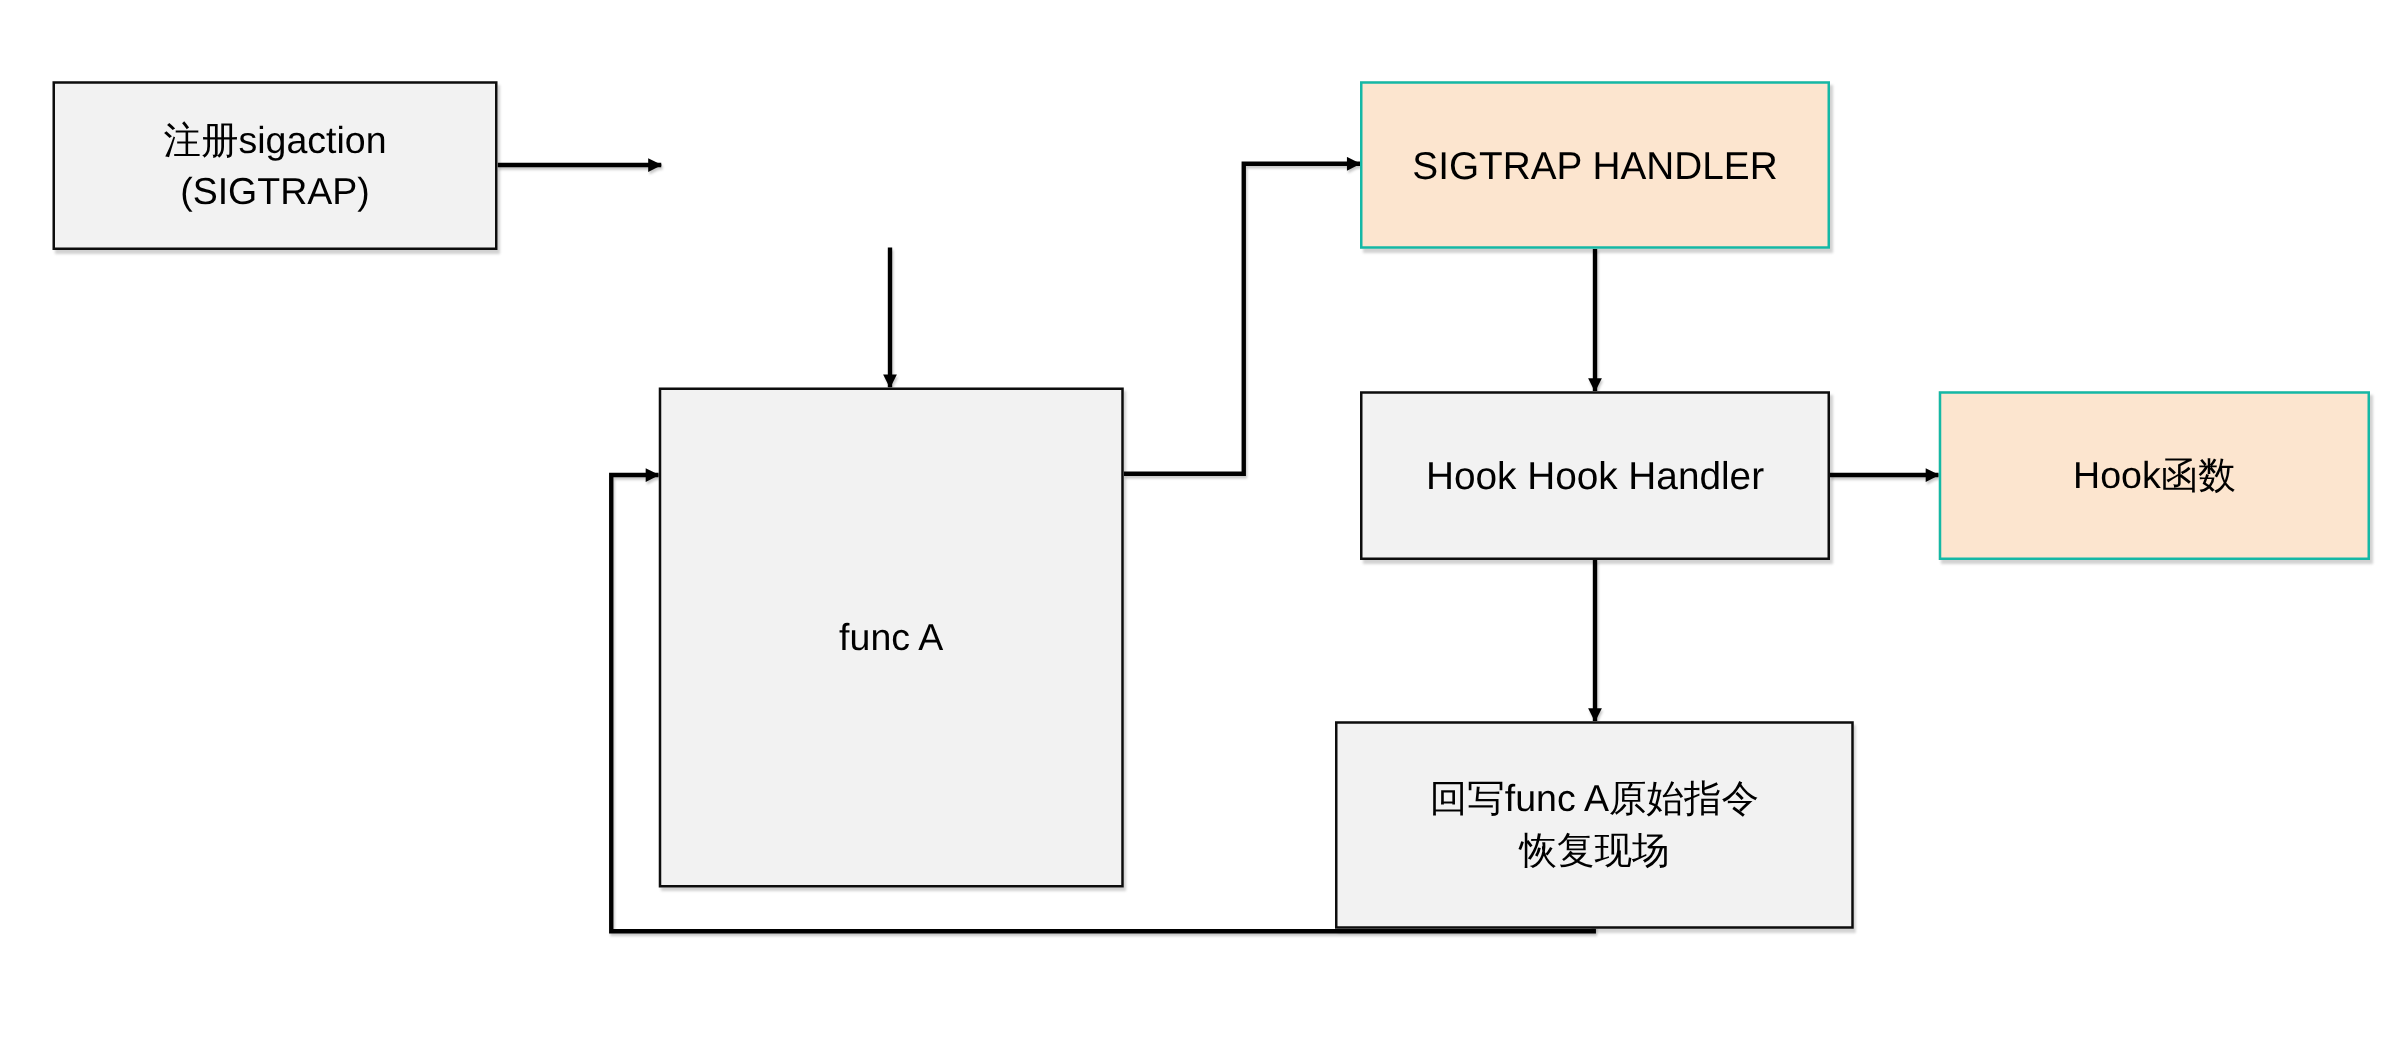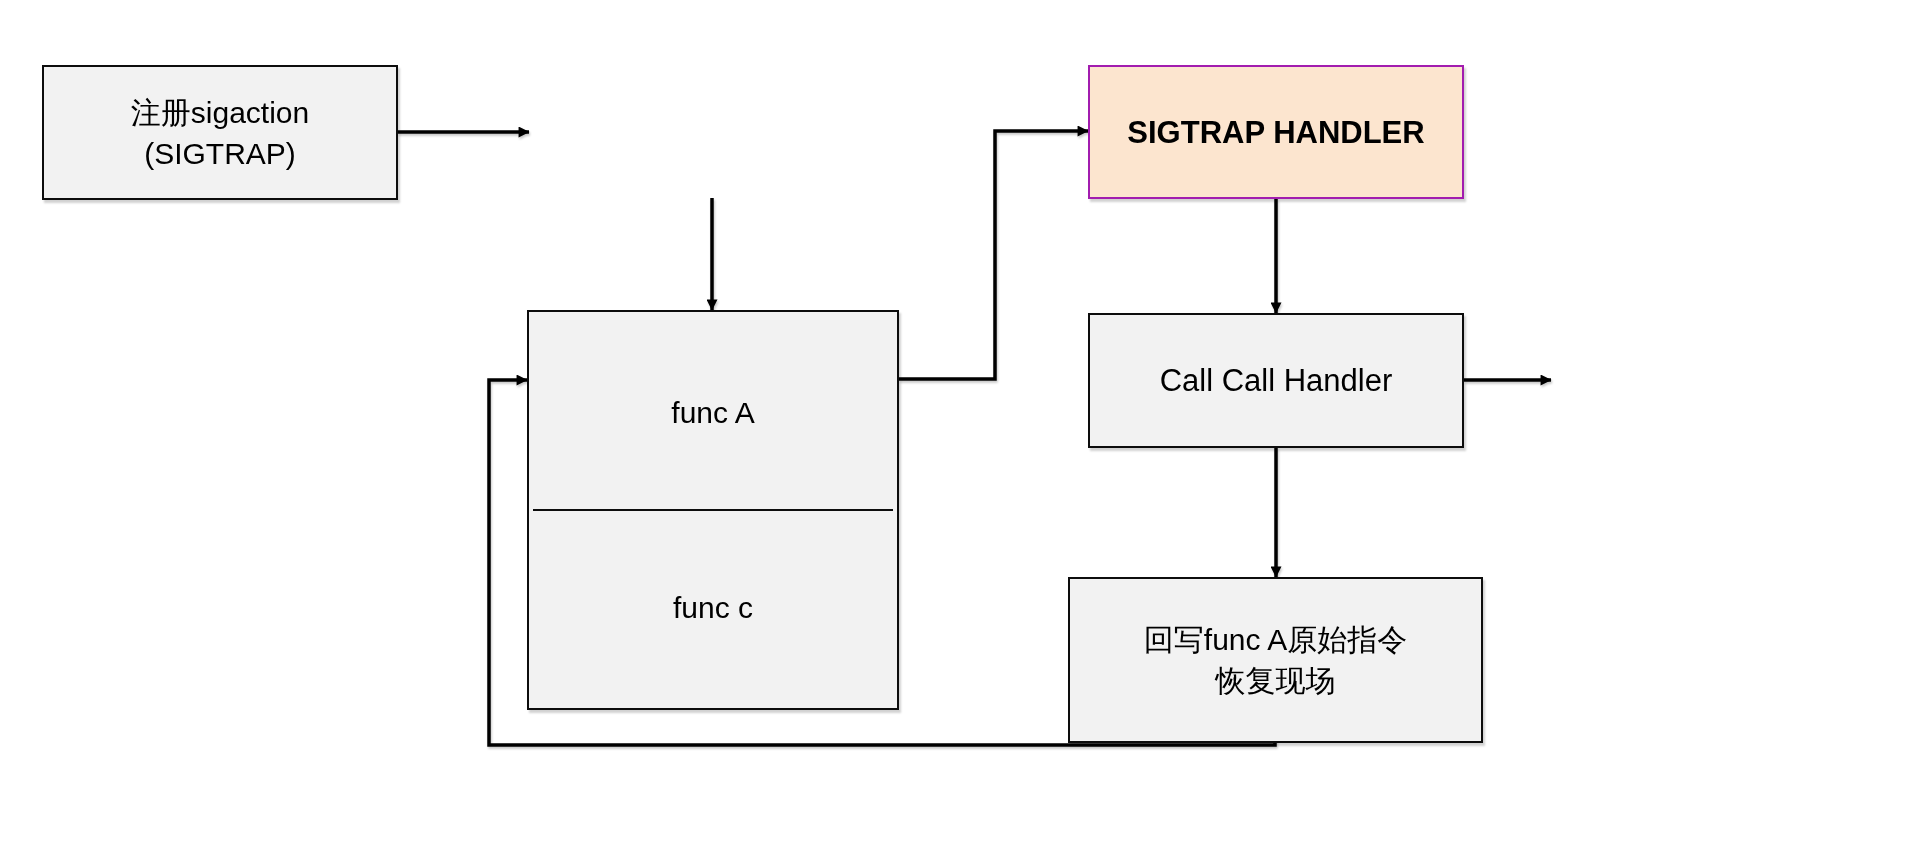--- a/index.html
+++ b/index.html
@@ -28,8 +28,7 @@
   }
   .node.accent {
     background: #fce5cf;
-    border: 2px solid #a21caf;
-    font-weight: bold;
+    border: 2px solid #14b8a6;
   }
   
   #node-register       { left: 42px;   top: 65px;  width: 356px; height: 135px; }

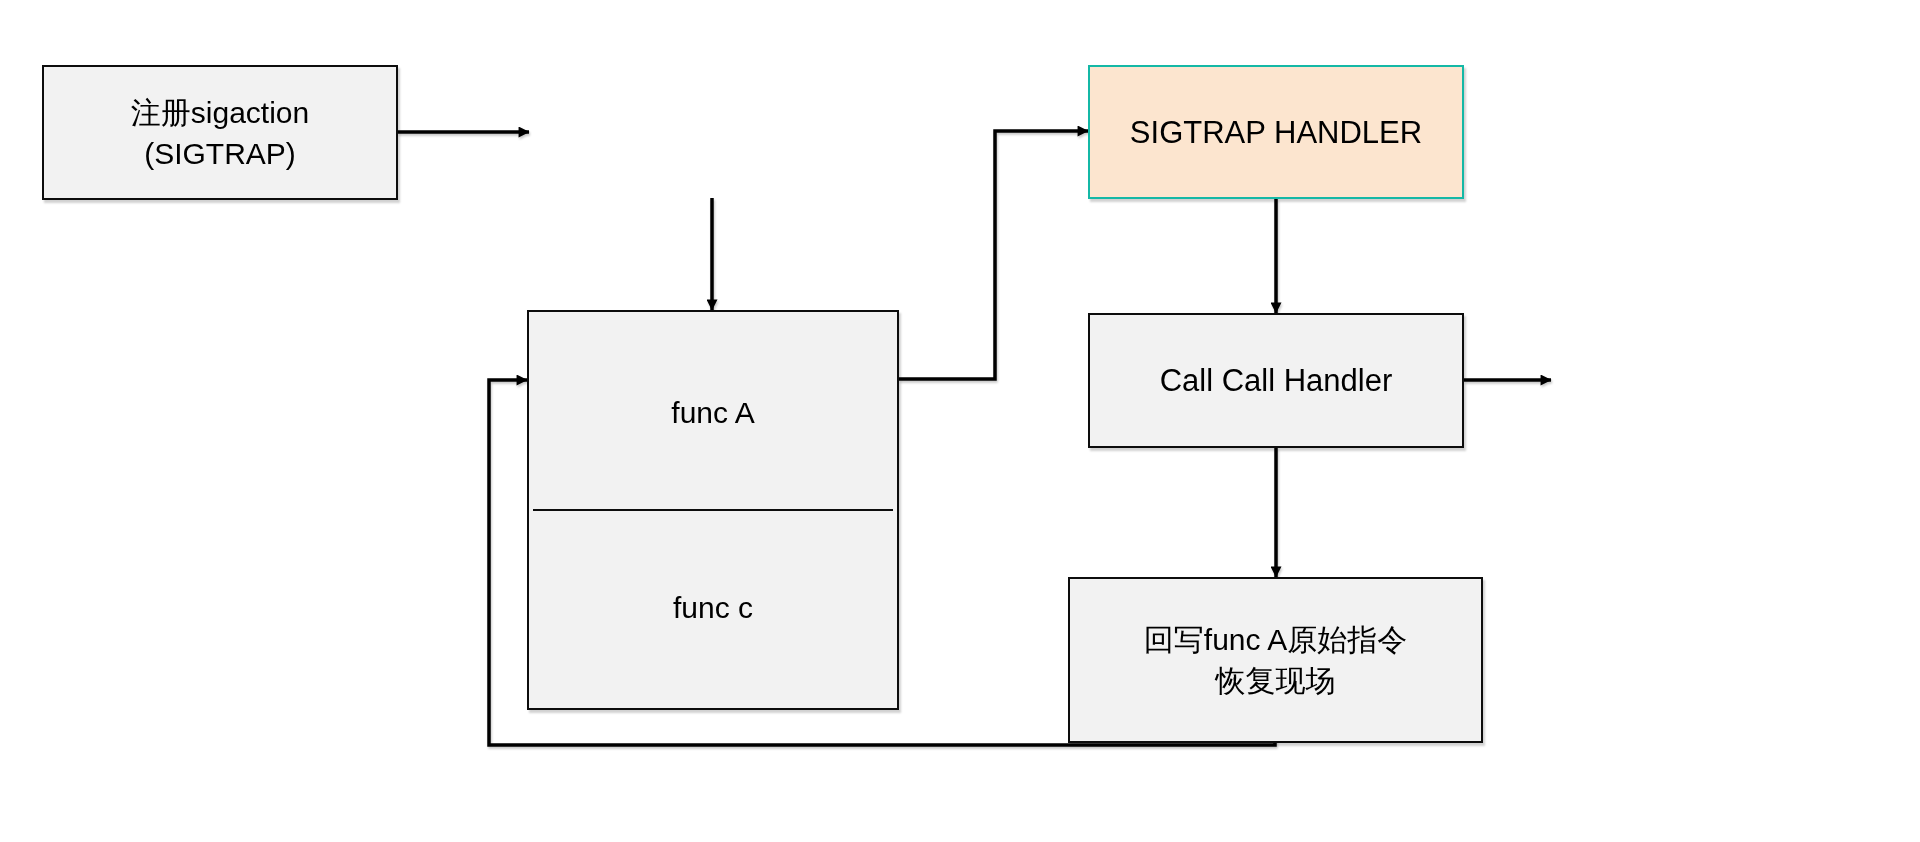--- a/index.html
+++ b/index.html
@@ -102,7 +102,7 @@
   </div>
 
   <div class="node" id="node-call-hook">
-    <span>Call Call Handler</span>
+    <span>Hook Hook Handler</span>
   </div>
 
 

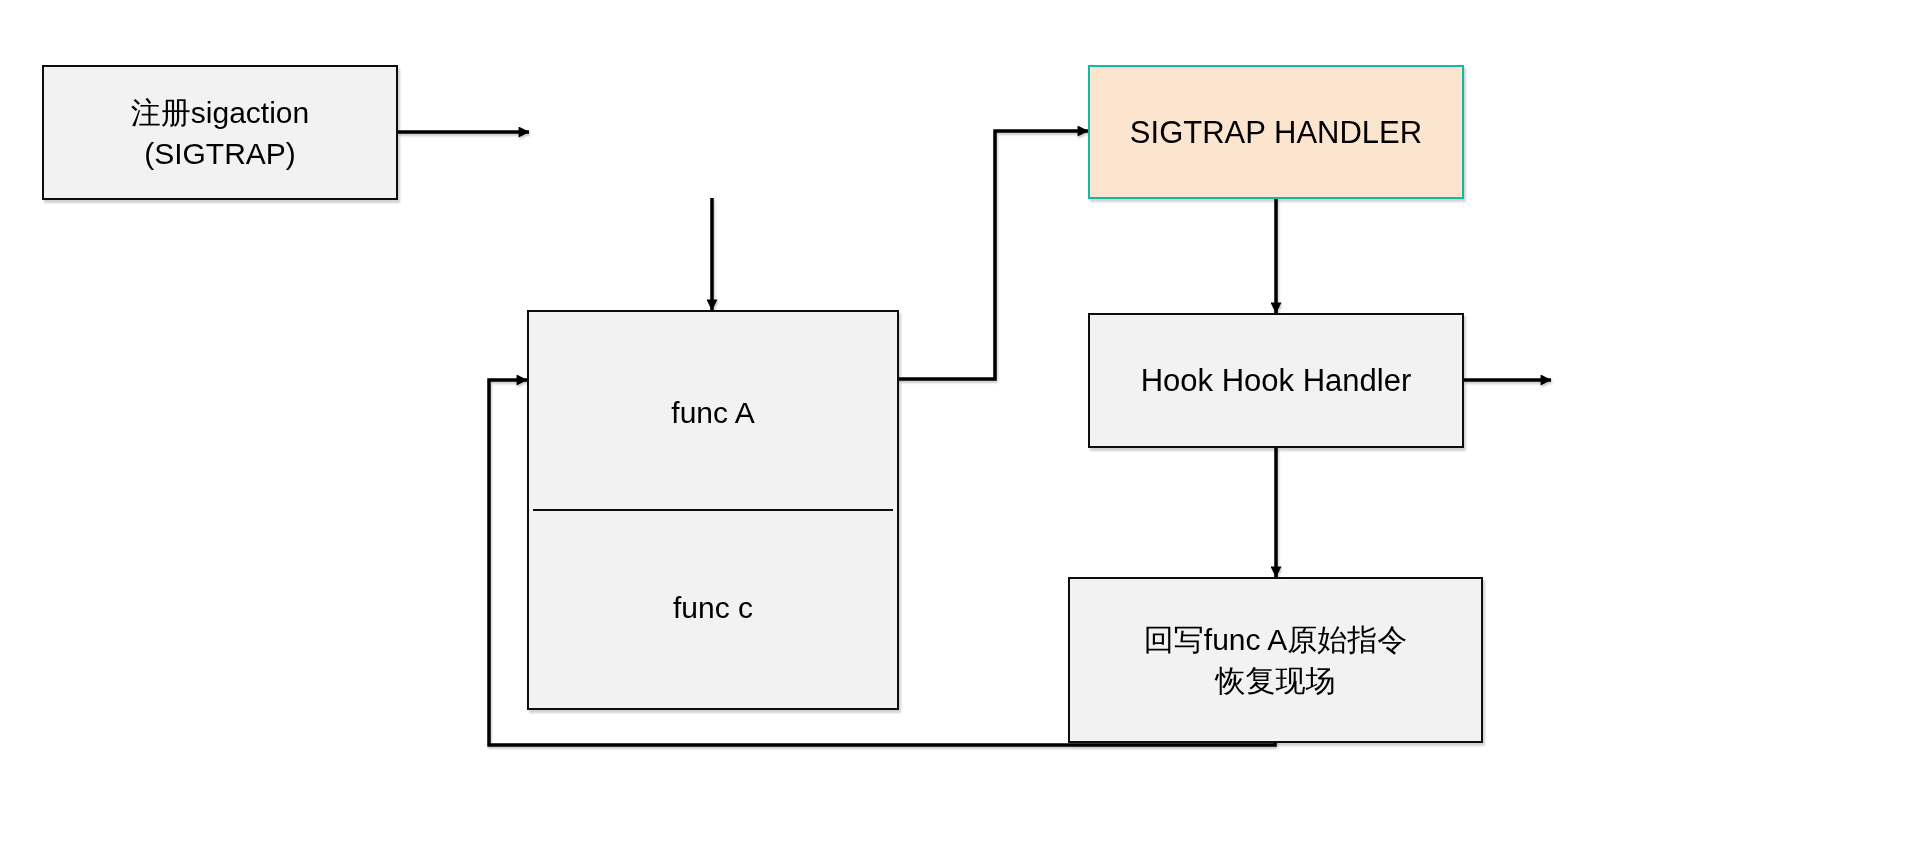--- a/index.html
+++ b/index.html
@@ -105,6 +105,9 @@
     <span>Hook Hook Handler</span>
   </div>
 
+  <div class="node accent" id="node-hook-fn">
+    <span>Hook函数</span>
+  </div>
 
   <div class="node" id="node-restore">
     <span>回写func A原始指令

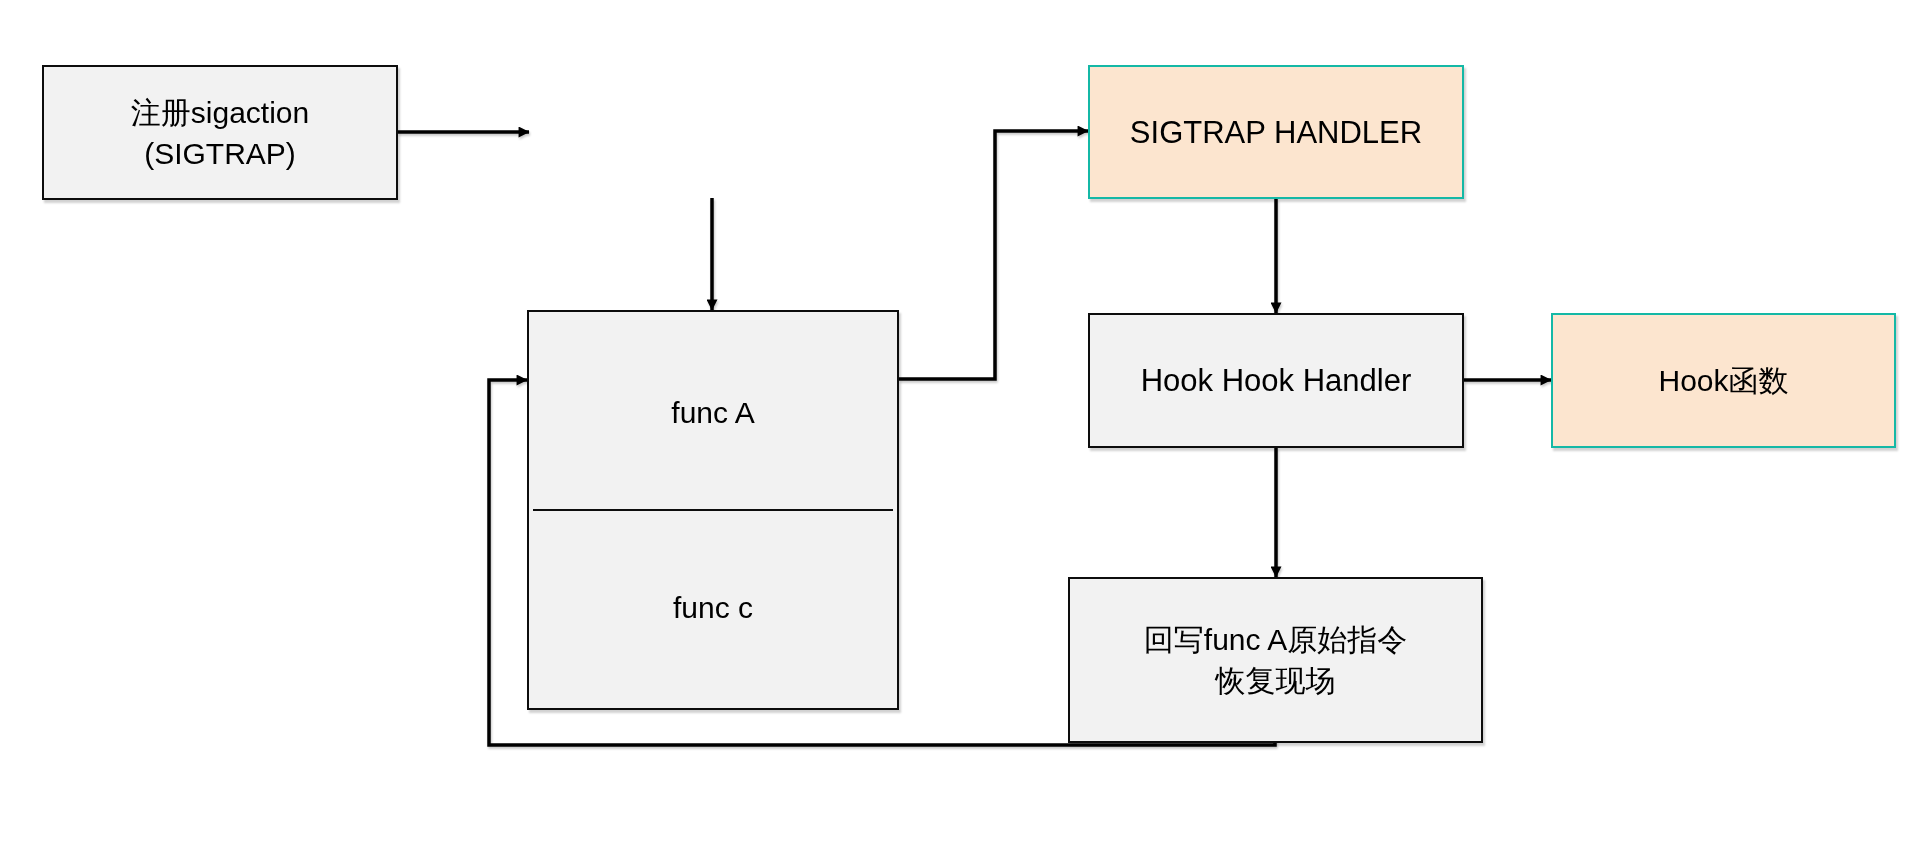--- a/index.html
+++ b/index.html
@@ -96,9 +96,6 @@
     <div class="stack-cell">
       <span>func A</span>
     </div>
-    <div class="stack-cell">
-      <span>func c</span>
-    </div>
   </div>
 
   <div class="node" id="node-call-hook">

